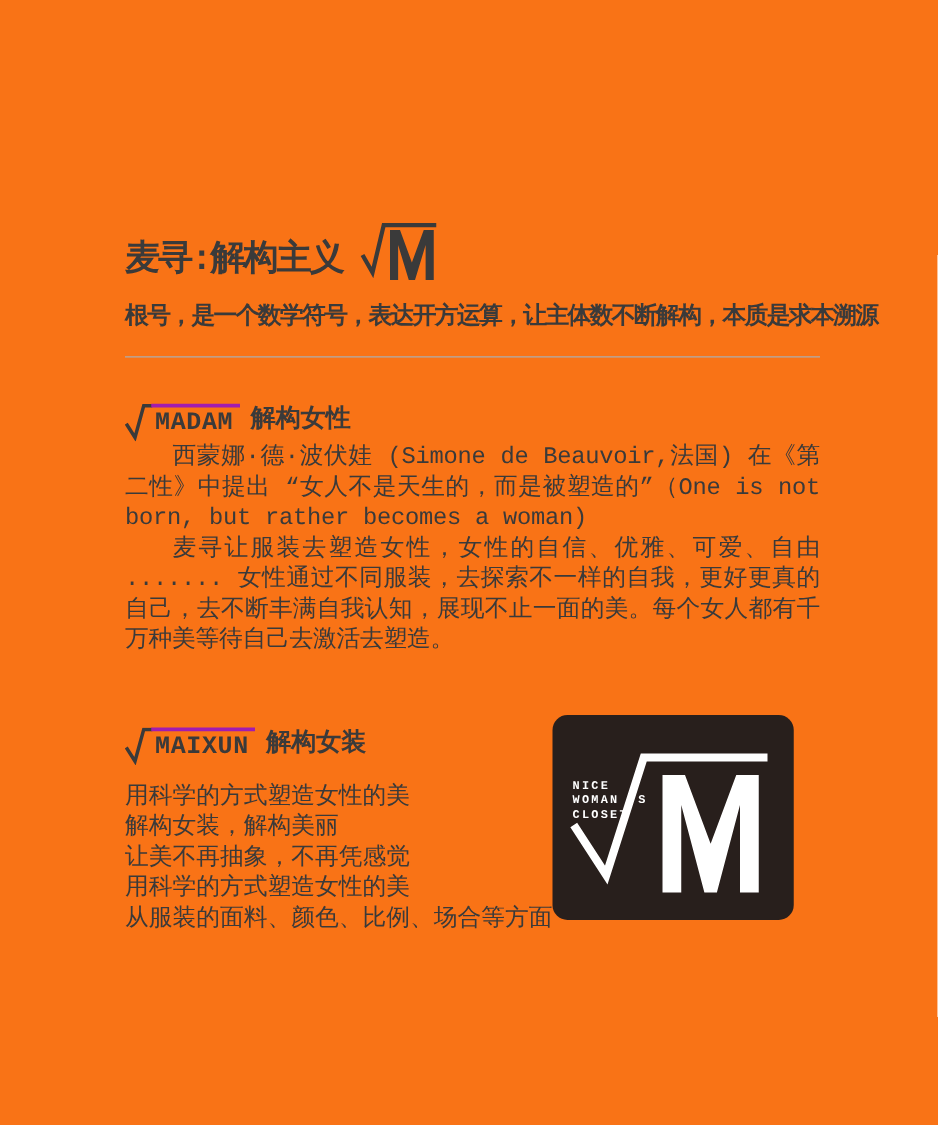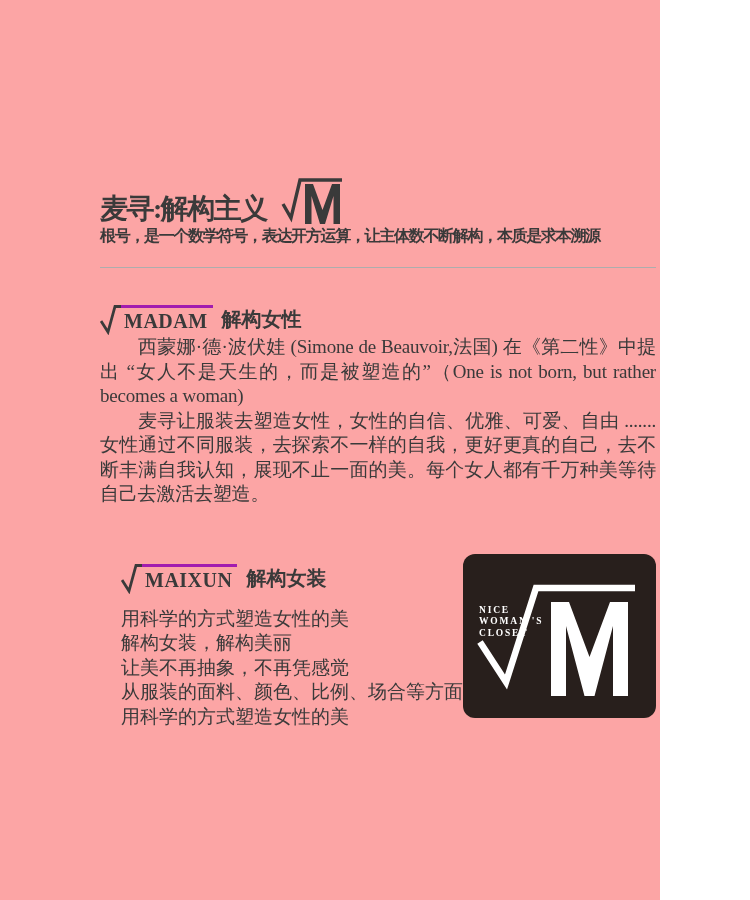--- a/index.html
+++ b/index.html
@@ -5,8 +5,8 @@
   * { margin:0; padding:0; box-sizing:border-box; }
   html,body { background:#ffffff; }
   .page {
-    position:relative; width:660px; height:900px; background:#fca5a5;
-    font-family:Liberation Serif, serif; color:#3a3a3a;
+    position:relative; width:750px; height:900px; background:#f97316;
+    font-family:Liberation Mono, monospace; color:#3a3a3a;
     overflow:hidden;
   }
   .content { position:absolute; left:100px; top:178px; width:556px; }

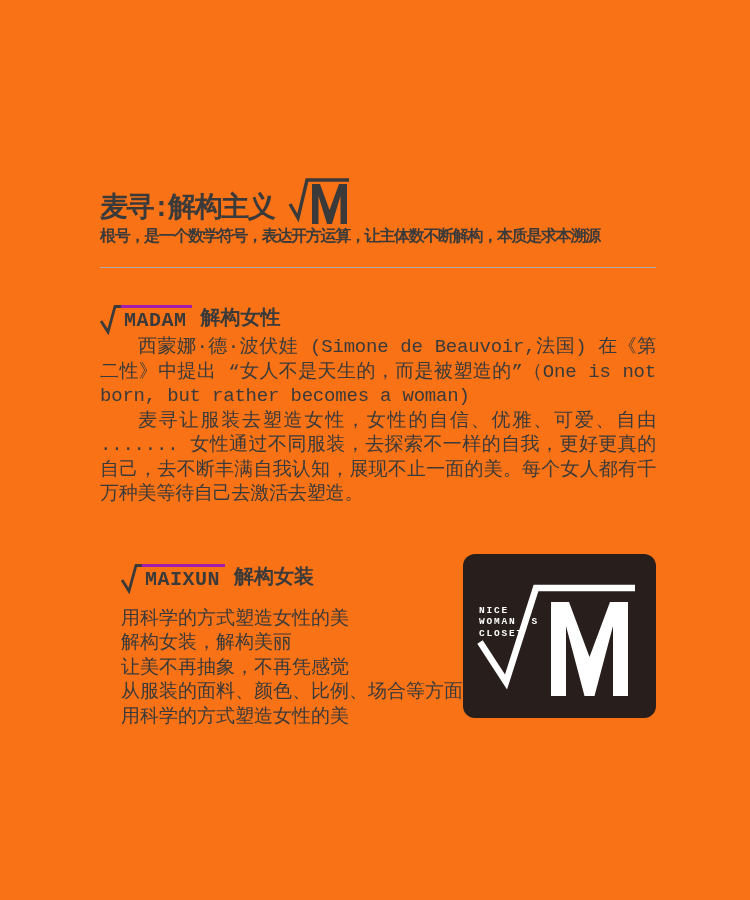--- a/index.html
+++ b/index.html
@@ -15,7 +15,7 @@
   .title-row { display:flex; align-items:flex-end; gap:14px; height:48px; }
   .page-title { font-size:28px; font-weight:700; letter-spacing:-1.5px; line-height:1; padding-bottom:3px; white-space:nowrap; }
   .title-sym svg { display:block; }
-  .subtitle { font-size:16px; font-weight:700; letter-spacing:-1.3px; white-space:nowrap; }
+  .subtitle { margin-top:13px; font-size:19px; font-weight:700; letter-spacing:-1.3px; white-space:nowrap; }
 
   .divider { border:none; border-top:1px solid #adadad; margin-top:20px; }
 

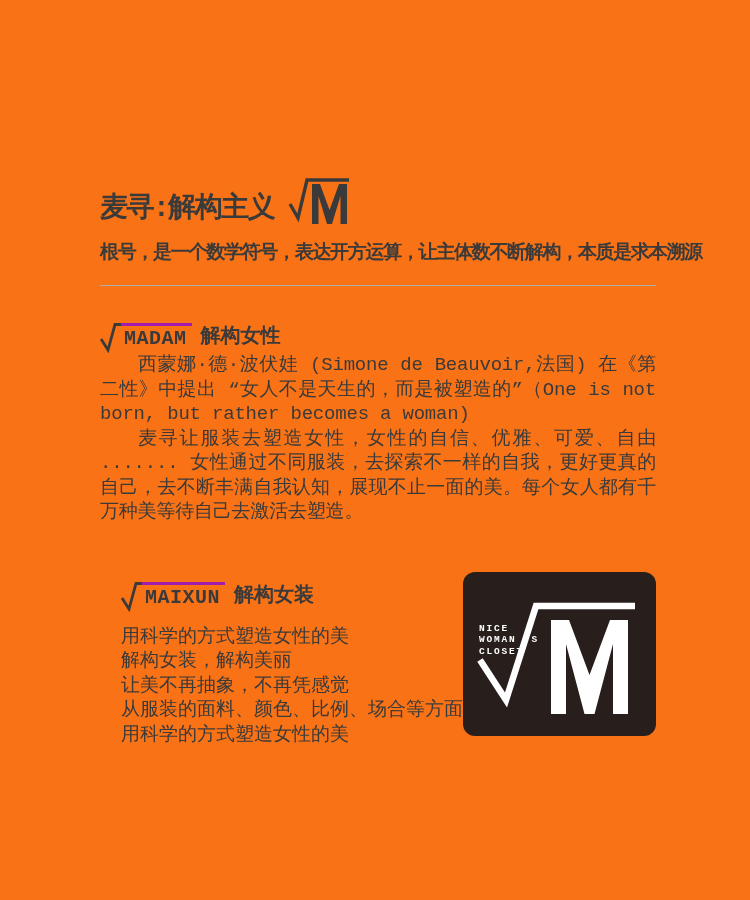--- a/index.html
+++ b/index.html
@@ -33,7 +33,7 @@
   .body-p + .body-p { margin-top:0; }
 
   
-  .two-col { display:flex; justify-content:flex-end; align-items:flex-start; margin-top:57px; }
+  .two-col { display:flex; justify-content:flex-start; align-items:flex-start; margin-top:57px; }
   .lines { margin-top:13px; font-size:19px; line-height:24.5px; }
   .lines div { white-space:nowrap; }
 

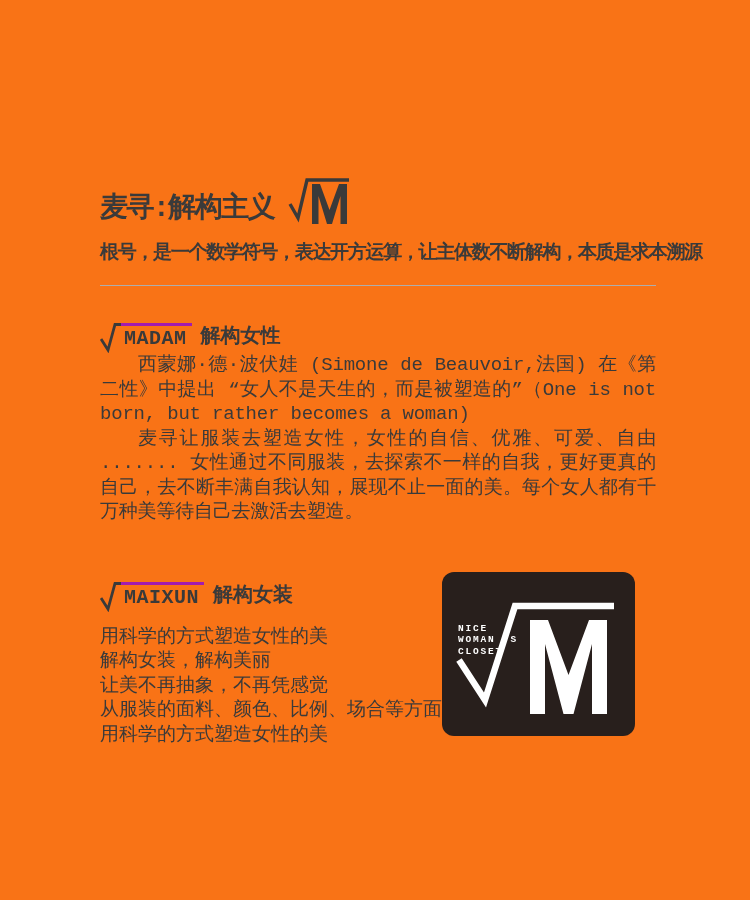--- a/index.html
+++ b/index.html
@@ -94,8 +94,8 @@
           <div>用科学的方式塑造女性的美</div>
           <div>解构女装，解构美丽</div>
           <div>让美不再抽象，不再凭感觉</div>
+          <div>用科学的方式塑造女性的美</div>
           <div>从服装的面料、颜色、比例、场合等方面</div>
-          <div>用科学的方式塑造女性的美</div>
         </div>
       </div>
 

